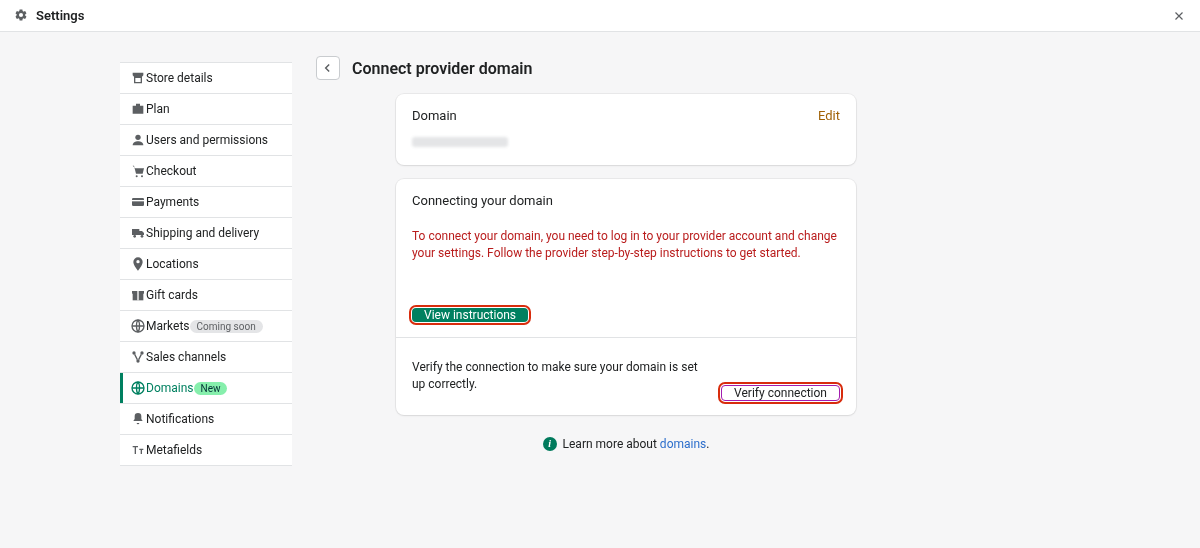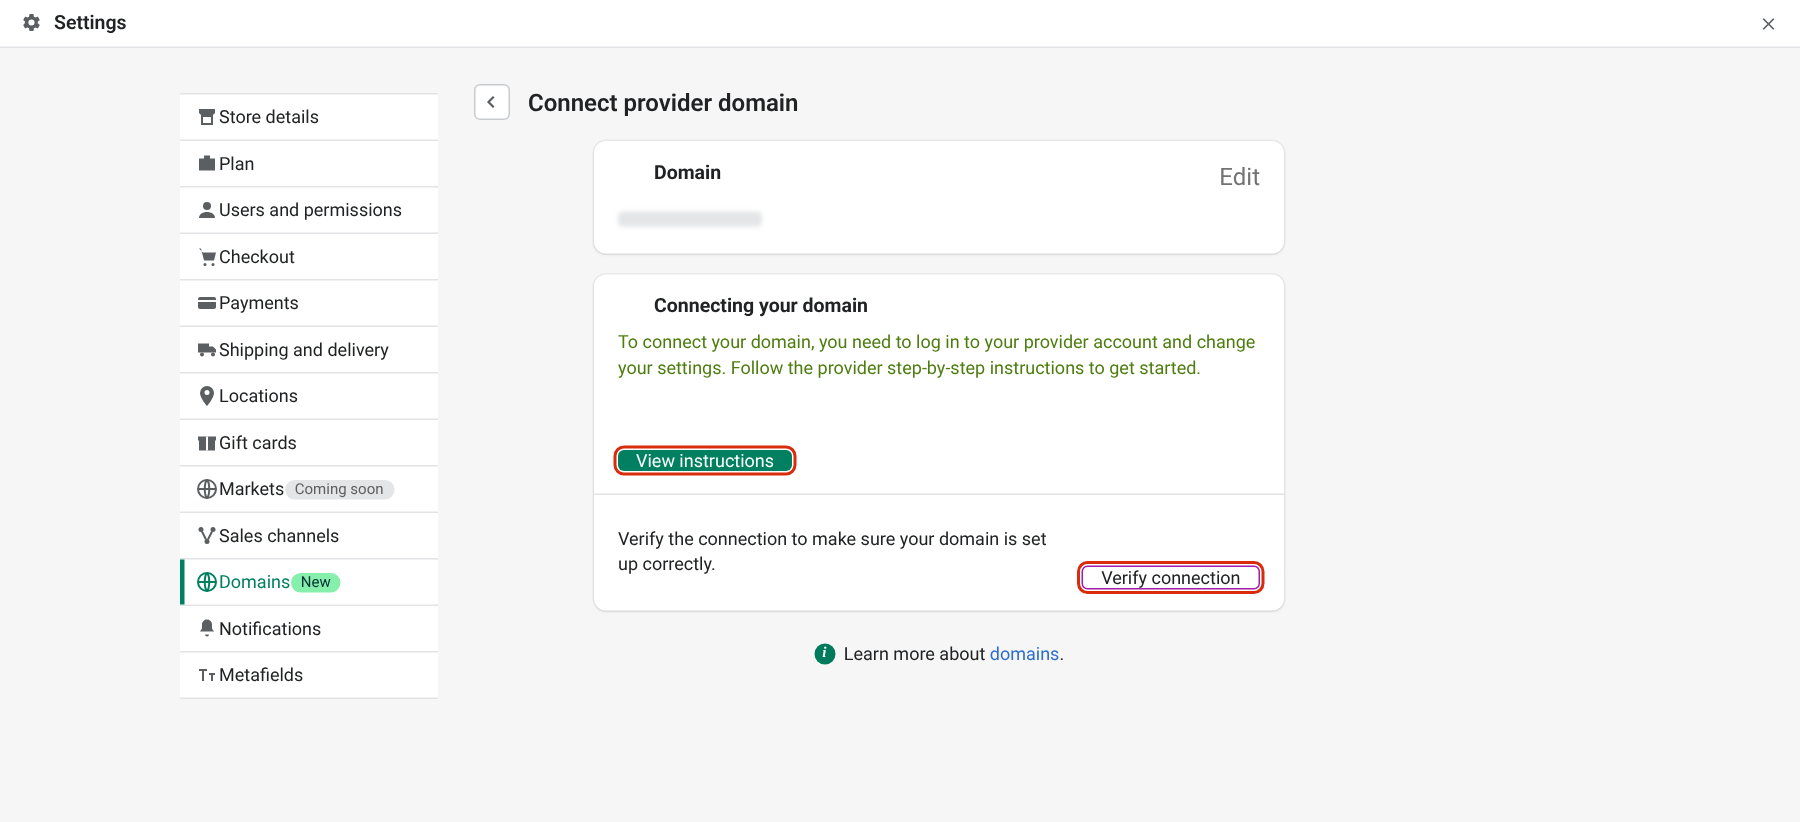--- a/index.html
+++ b/index.html
@@ -38,7 +38,7 @@
     .card { background:#fff; border-radius:8px; box-shadow:0 0 0 1px rgba(0,0,0,.05),0 1px 2px rgba(0,0,0,.08); }
     .card-pad { padding:14px 16px; }
     .card-header { display:flex; justify-content:space-between; align-items:flex-start; }
-    .card-title { font-size:13px; font-weight:700;margin-left:24px; }
+    .card-title { font-size:13px; font-weight:400; }
     .link-action { font-size:16px; color:#737373; cursor:pointer; }
     .domain-skel { display:inline-block; width:96px; height:10px; background:#e4e5e7; border-radius:3px; margin-top:14px; filter:blur(1.5px); }
     .card-body-text { font-size:12px; color:#4d7c0f; line-height:1.45; margin-top:8px; }

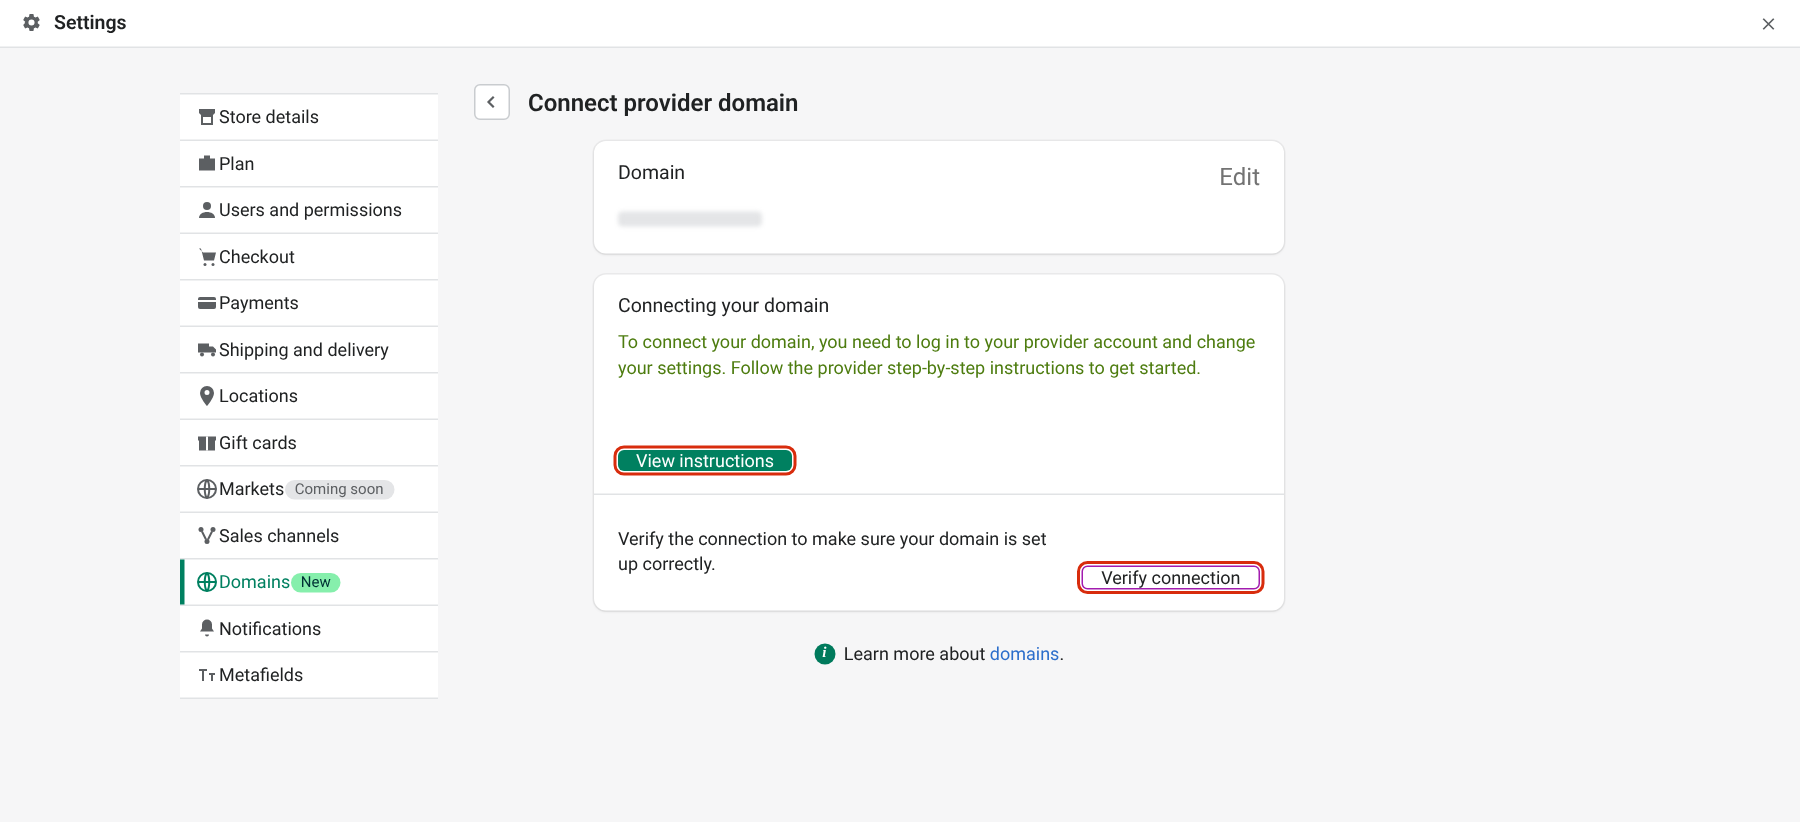--- a/index.html
+++ b/index.html
@@ -39,7 +39,7 @@
     .card-pad { padding:14px 16px; }
     .card-header { display:flex; justify-content:space-between; align-items:flex-start; }
     .card-title { font-size:13px; font-weight:400; }
-    .link-action { font-size:16px; color:#737373; cursor:pointer; }
+    .link-action { font-size:13px; color:#a16207; cursor:pointer; }
     .domain-skel { display:inline-block; width:96px; height:10px; background:#e4e5e7; border-radius:3px; margin-top:14px; filter:blur(1.5px); }
     .card-body-text { font-size:12px; color:#4d7c0f; line-height:1.45; margin-top:8px; }
     .btn { display:inline-block; font-size:12px; padding:0 12px; border-radius:4px; cursor:pointer;margin-top:33px; }

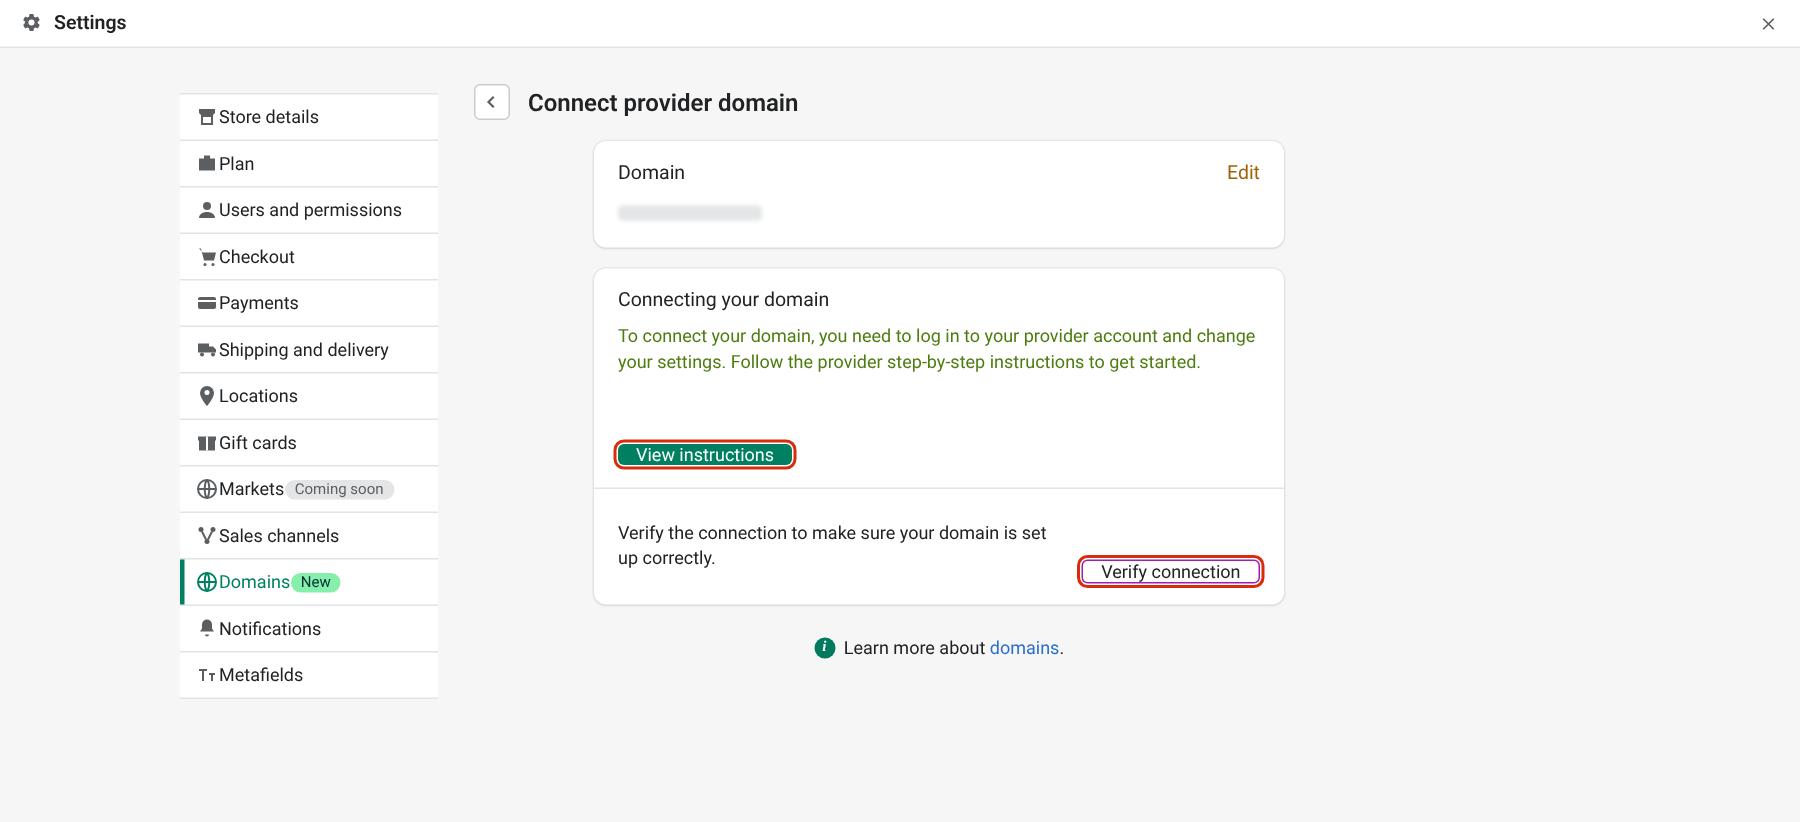--- a/index.html
+++ b/index.html
@@ -41,7 +41,7 @@
     .card-title { font-size:13px; font-weight:400; }
     .link-action { font-size:13px; color:#a16207; cursor:pointer; }
     .domain-skel { display:inline-block; width:96px; height:10px; background:#e4e5e7; border-radius:3px; margin-top:14px; filter:blur(1.5px); }
-    .card-body-text { font-size:12px; color:#4d7c0f; line-height:1.45; margin-top:8px; }
+    .card-body-text { font-size:12px; color:#b91c1c; line-height:1.45; margin-top:20px; }
     .btn { display:inline-block; font-size:12px; padding:0 12px; border-radius:4px; cursor:pointer;margin-top:33px; }
     .btn-primary { background:#008060; color:#fff; border:none; }
     .btn-secondary { background:#fff; color:#202223; border:1px solid #a21caf; }

